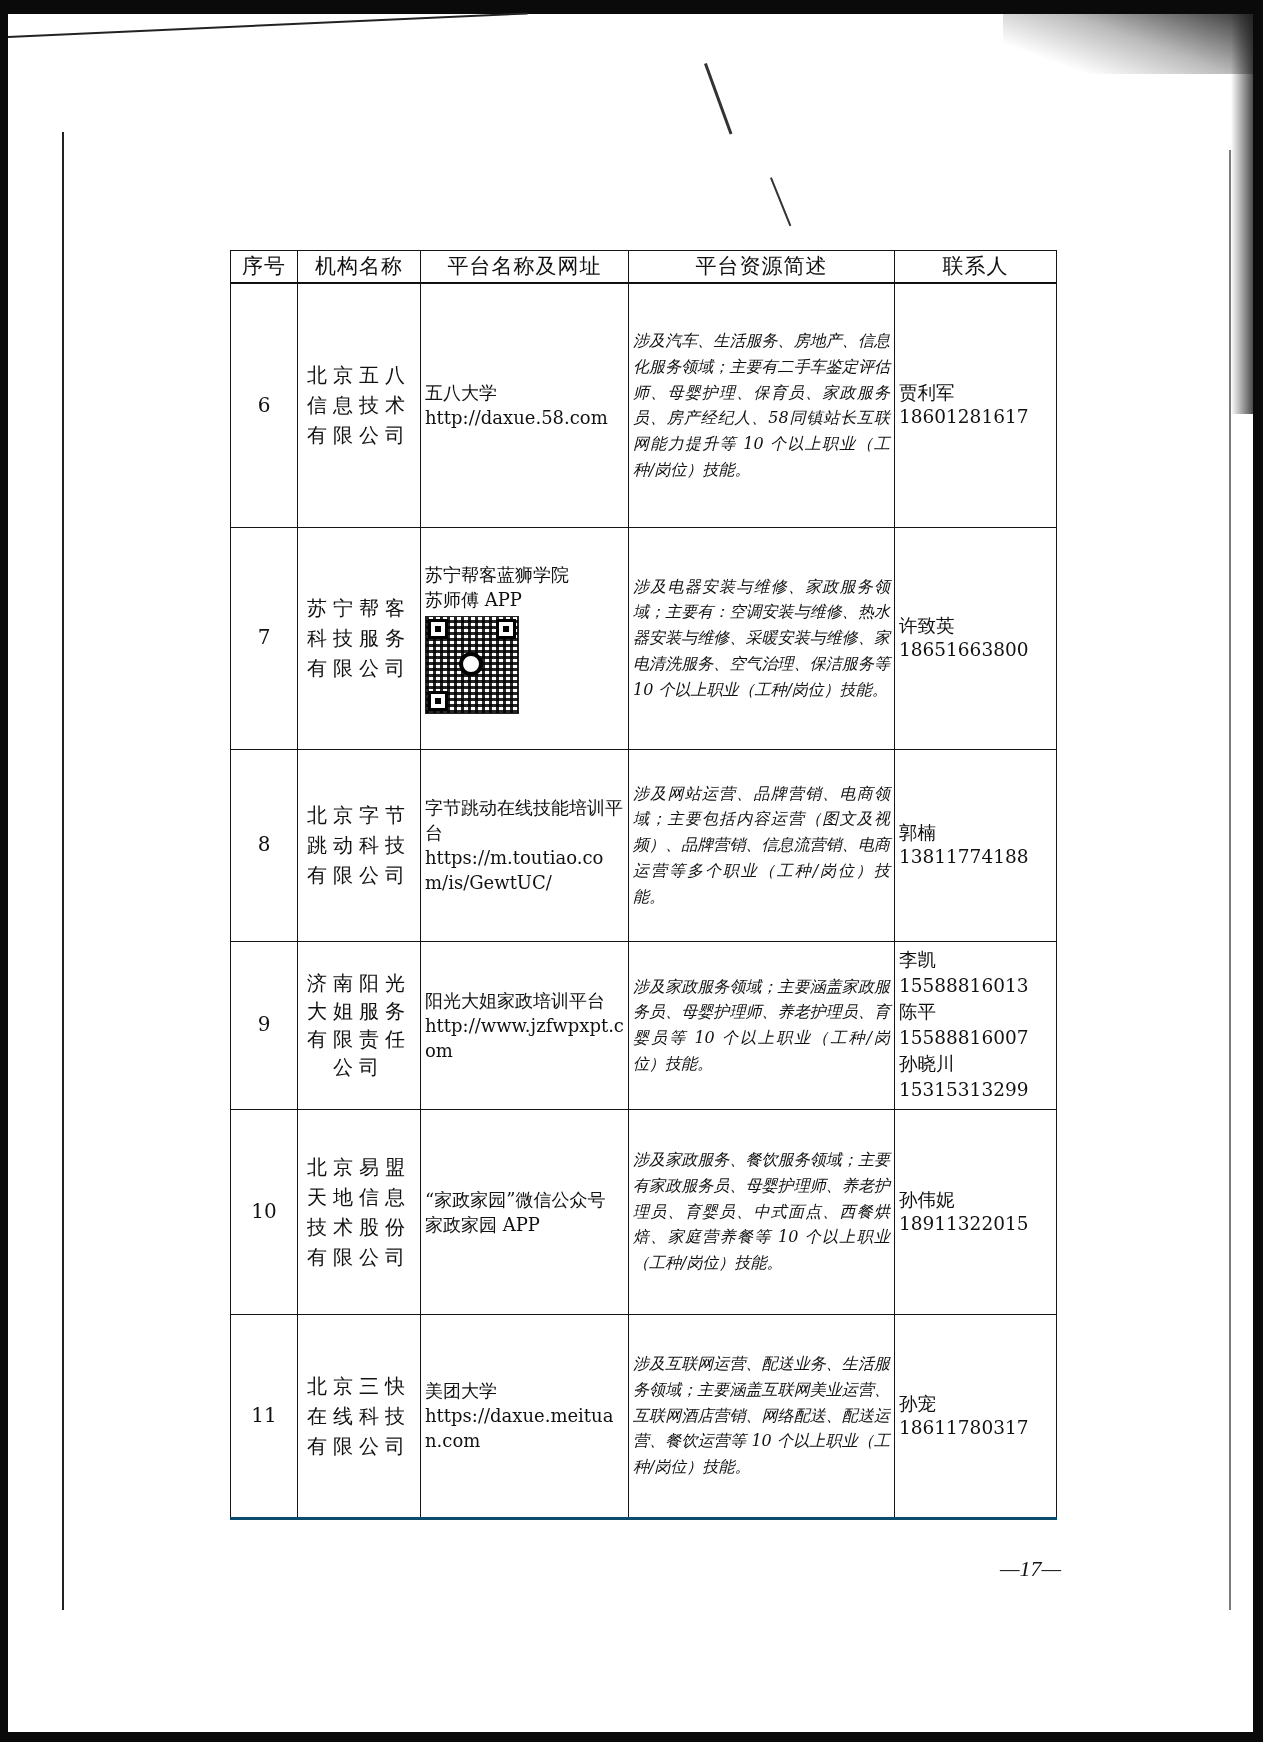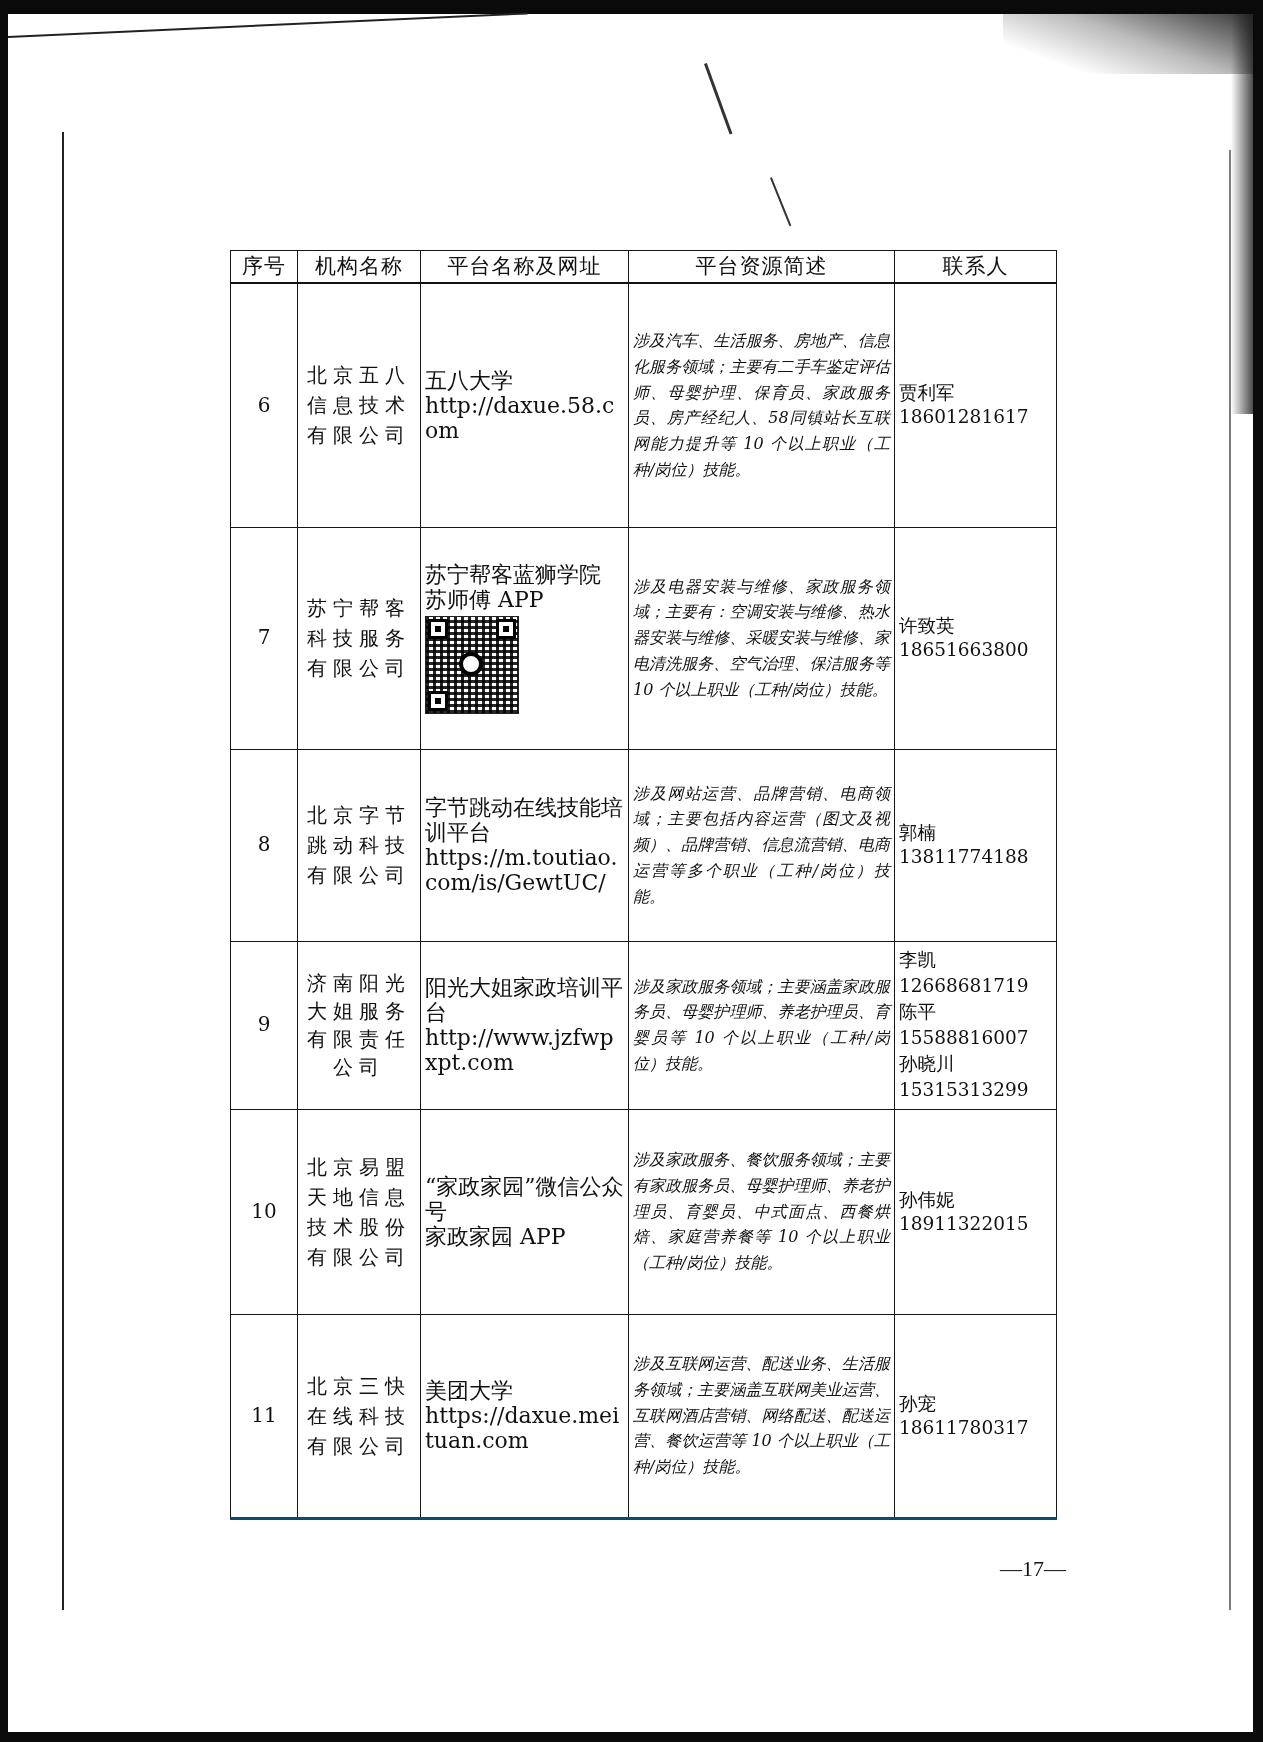--- a/index.html
+++ b/index.html
@@ -44,7 +44,7 @@
   table.doc-table tr.last td { border-bottom:3px solid #0c4a6e; }
   td.c-no { text-align:center; font-size:20px; }
   td.c-org { letter-spacing:6px; line-height:30px; font-size:20px; padding-left:8px;text-align:center; }
-  td.c-plat { font-size:22px; line-height:25px; word-break:break-all; padding-left:6px; }
+  td.c-plat { font-size:18px; line-height:25px; word-break:break-all; padding-left:6px; }
   td.c-desc { text-align:justify; font-size:16px; line-height:25.7px; padding:0 5px 0 8px; word-break:break-all;font-style:italic; }
   td.c-contact { font-size:18.5px; line-height:24px; padding-left:6px; }
   .line { display:block; }

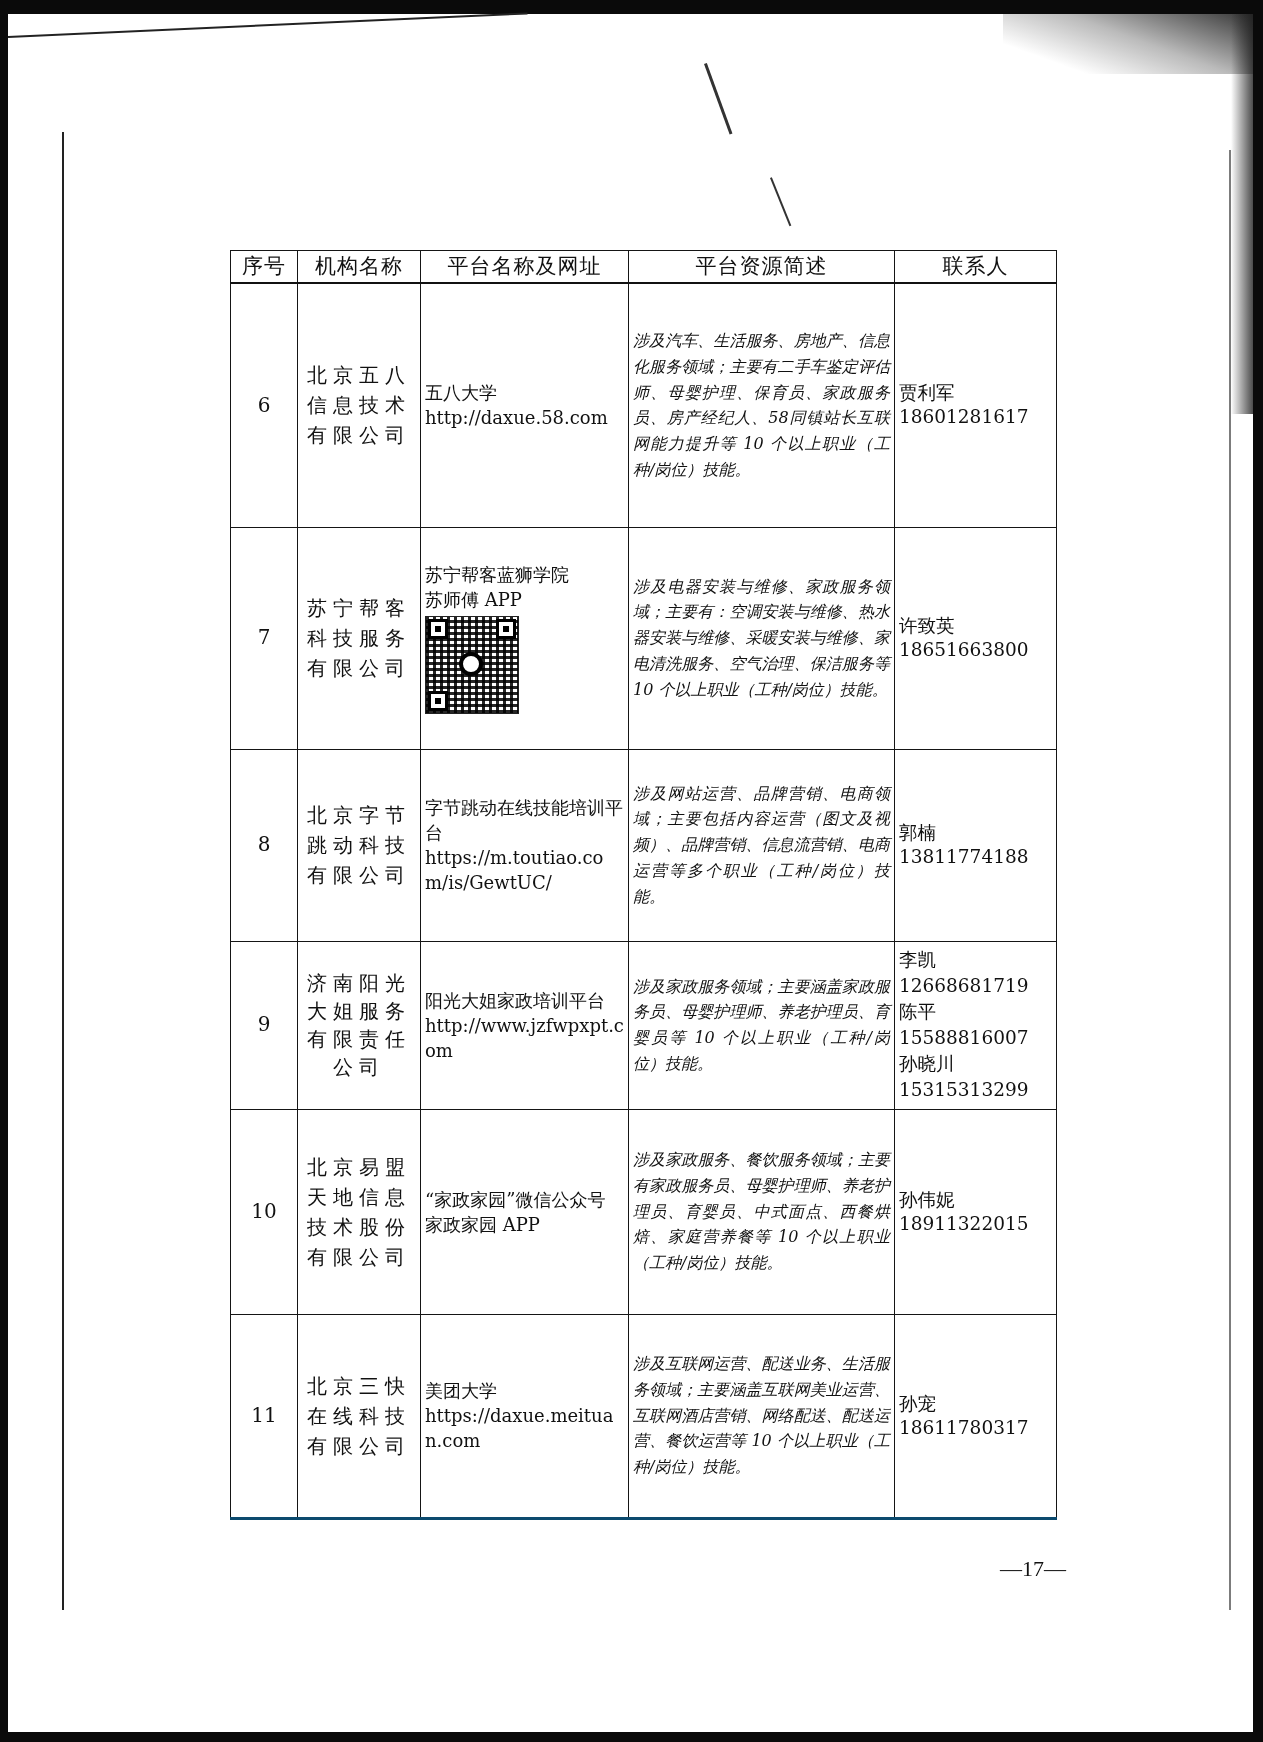--- a/index.html
+++ b/index.html
@@ -175,7 +175,7 @@
       <td class="c-desc">涉及家政服务领域；主要涵盖家政服务员、母婴护理师、养老护理员、育婴员等 10 个以上职业（工种/岗位）技能。</td>
       <td class="c-contact" style="line-height:26px;">
         <span class="line">李凯</span>
-        <span class="line">12668681719</span>
+        <span class="line">15588816013</span>
         <span class="line">陈平</span>
         <span class="line">15588816007</span>
         <span class="line">孙晓川</span>

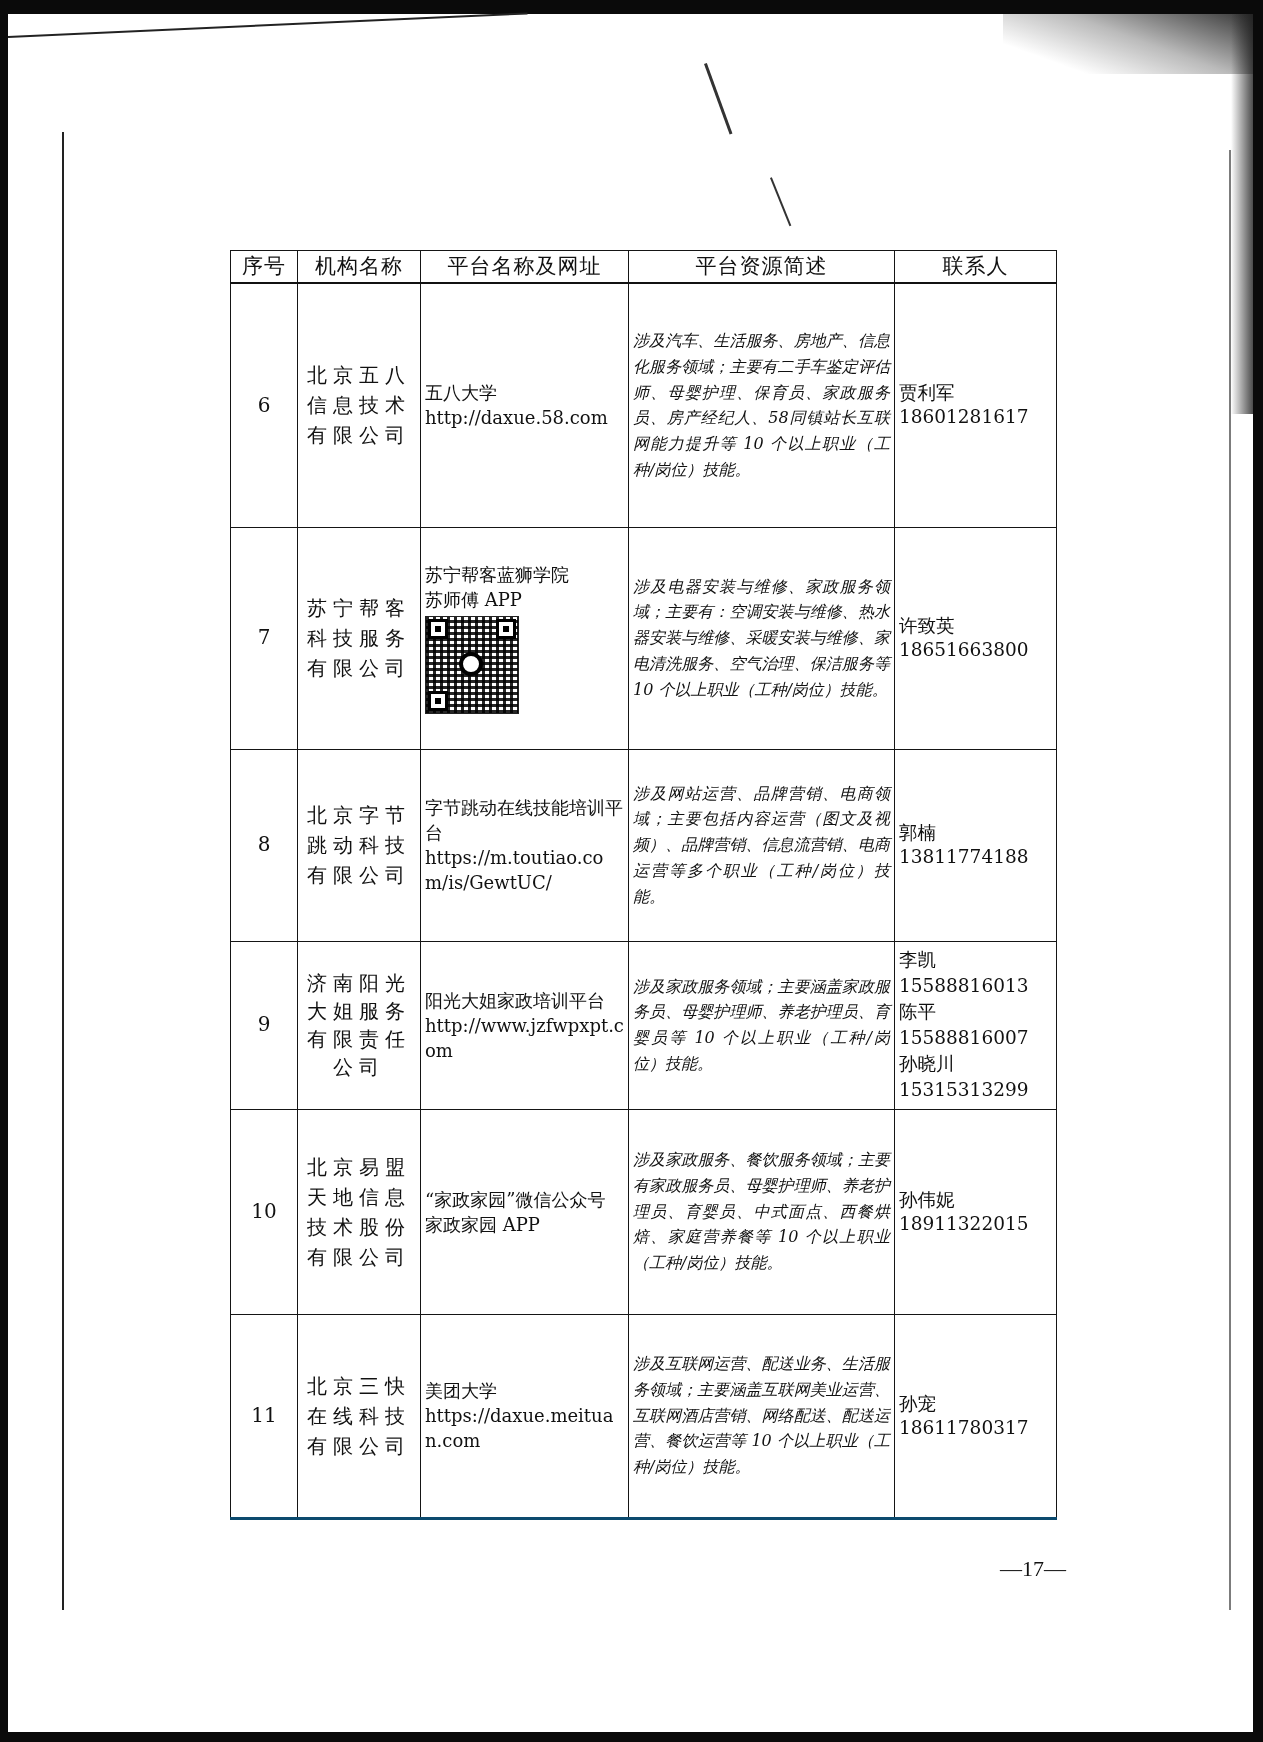--- a/index.html
+++ b/index.html
@@ -64,6 +64,7 @@
   .page-number {
     position:absolute; left:1000px; top:1556px; font-size:22px; letter-spacing:0;
     font-family:"Liberation Serif", serif;
+    font-style:italic;
   }
 </style>
 </head>

